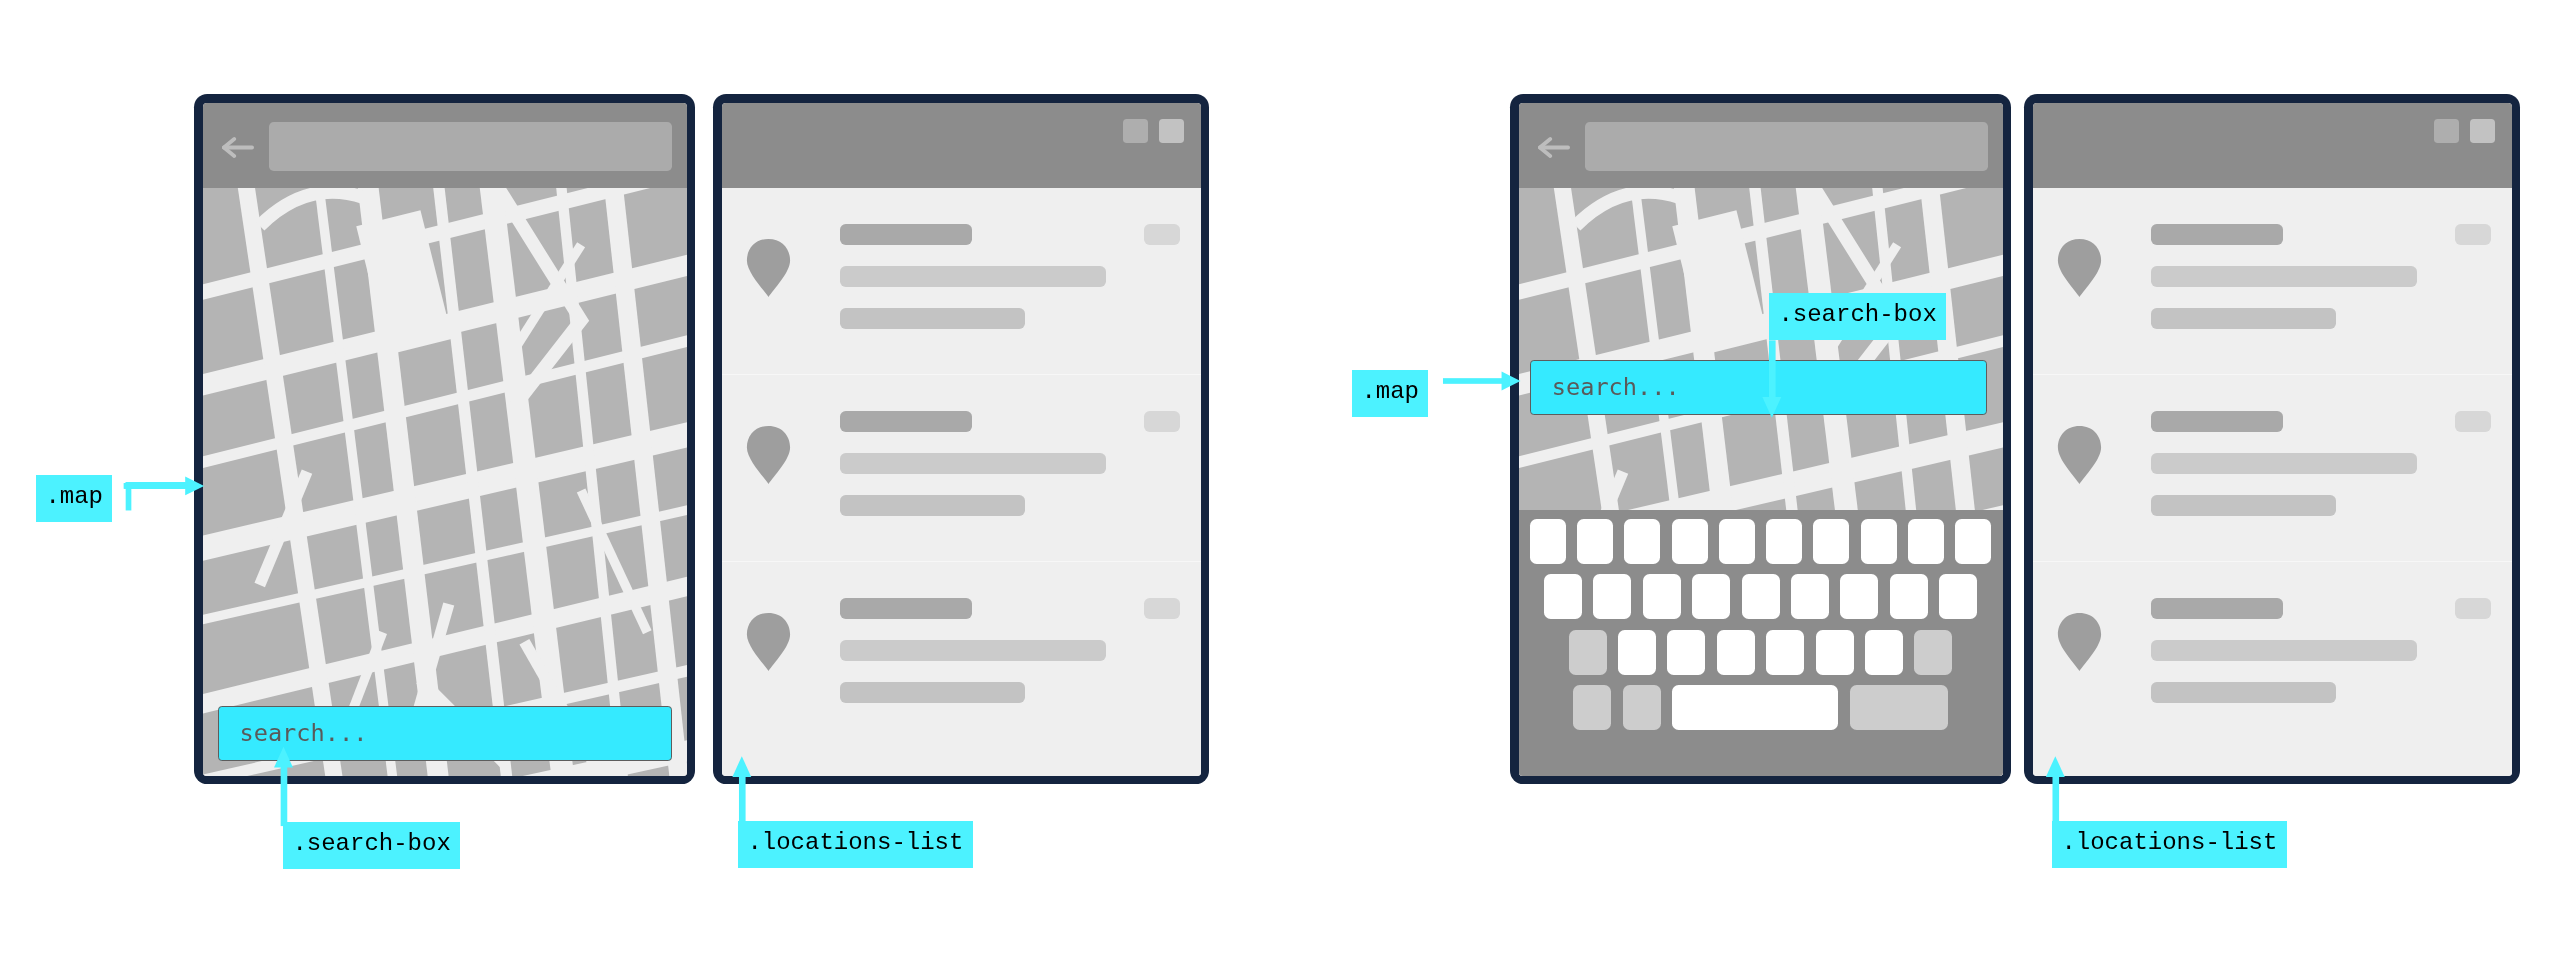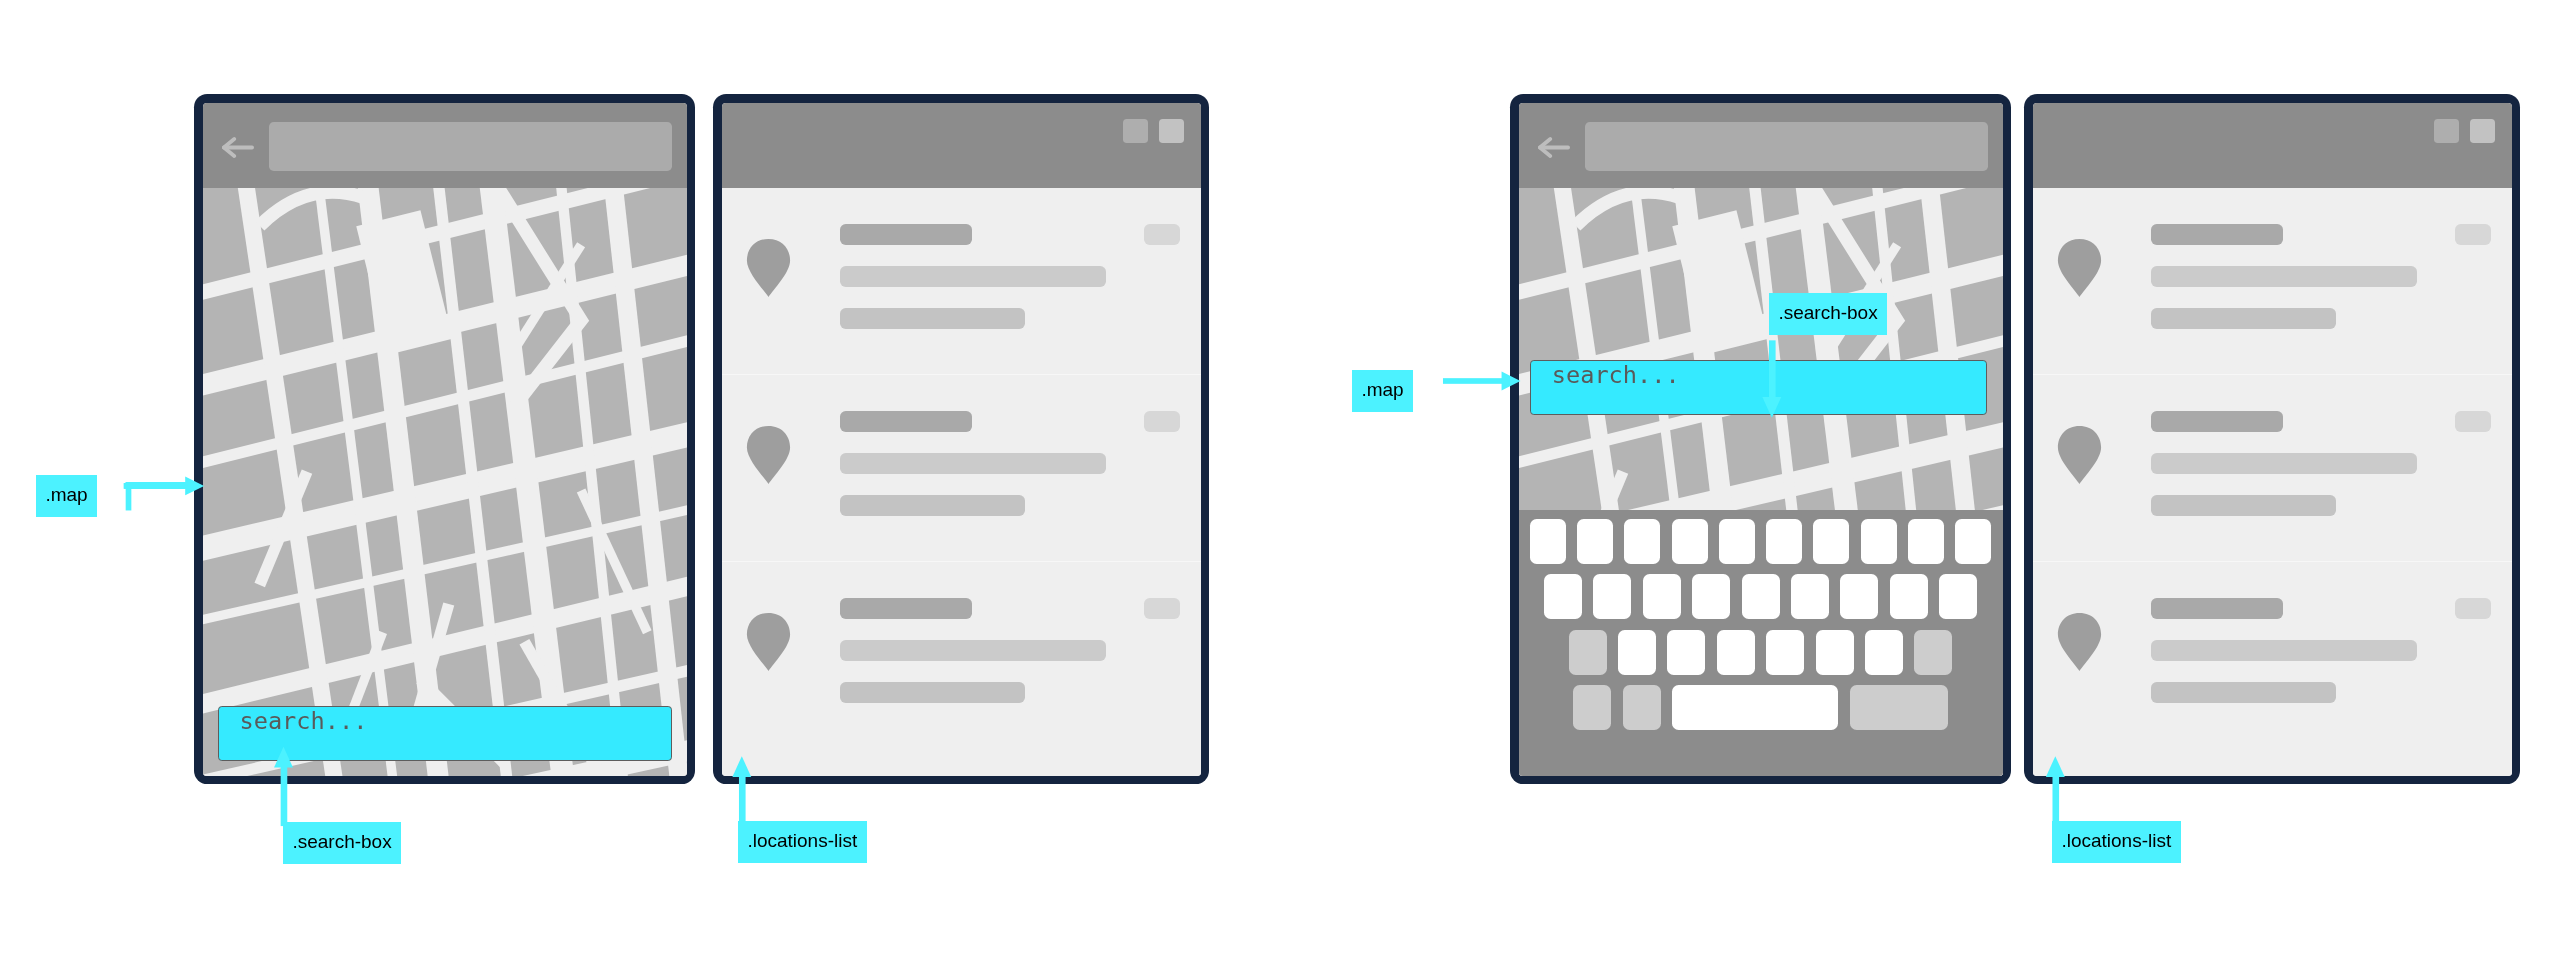--- a/index.html
+++ b/index.html
@@ -126,8 +126,8 @@
     position:absolute;
     background:#4cf2ff;
     color:#000000;
-    font-family:Liberation Sans, sans-serif;
-    font-size:19px;
+    font-family:Liberation Mono, monospace;
+    font-size:24px;
     line-height:1;
     padding:10.4px 9.4px 12.3px 9.4px;
     white-space:nowrap;

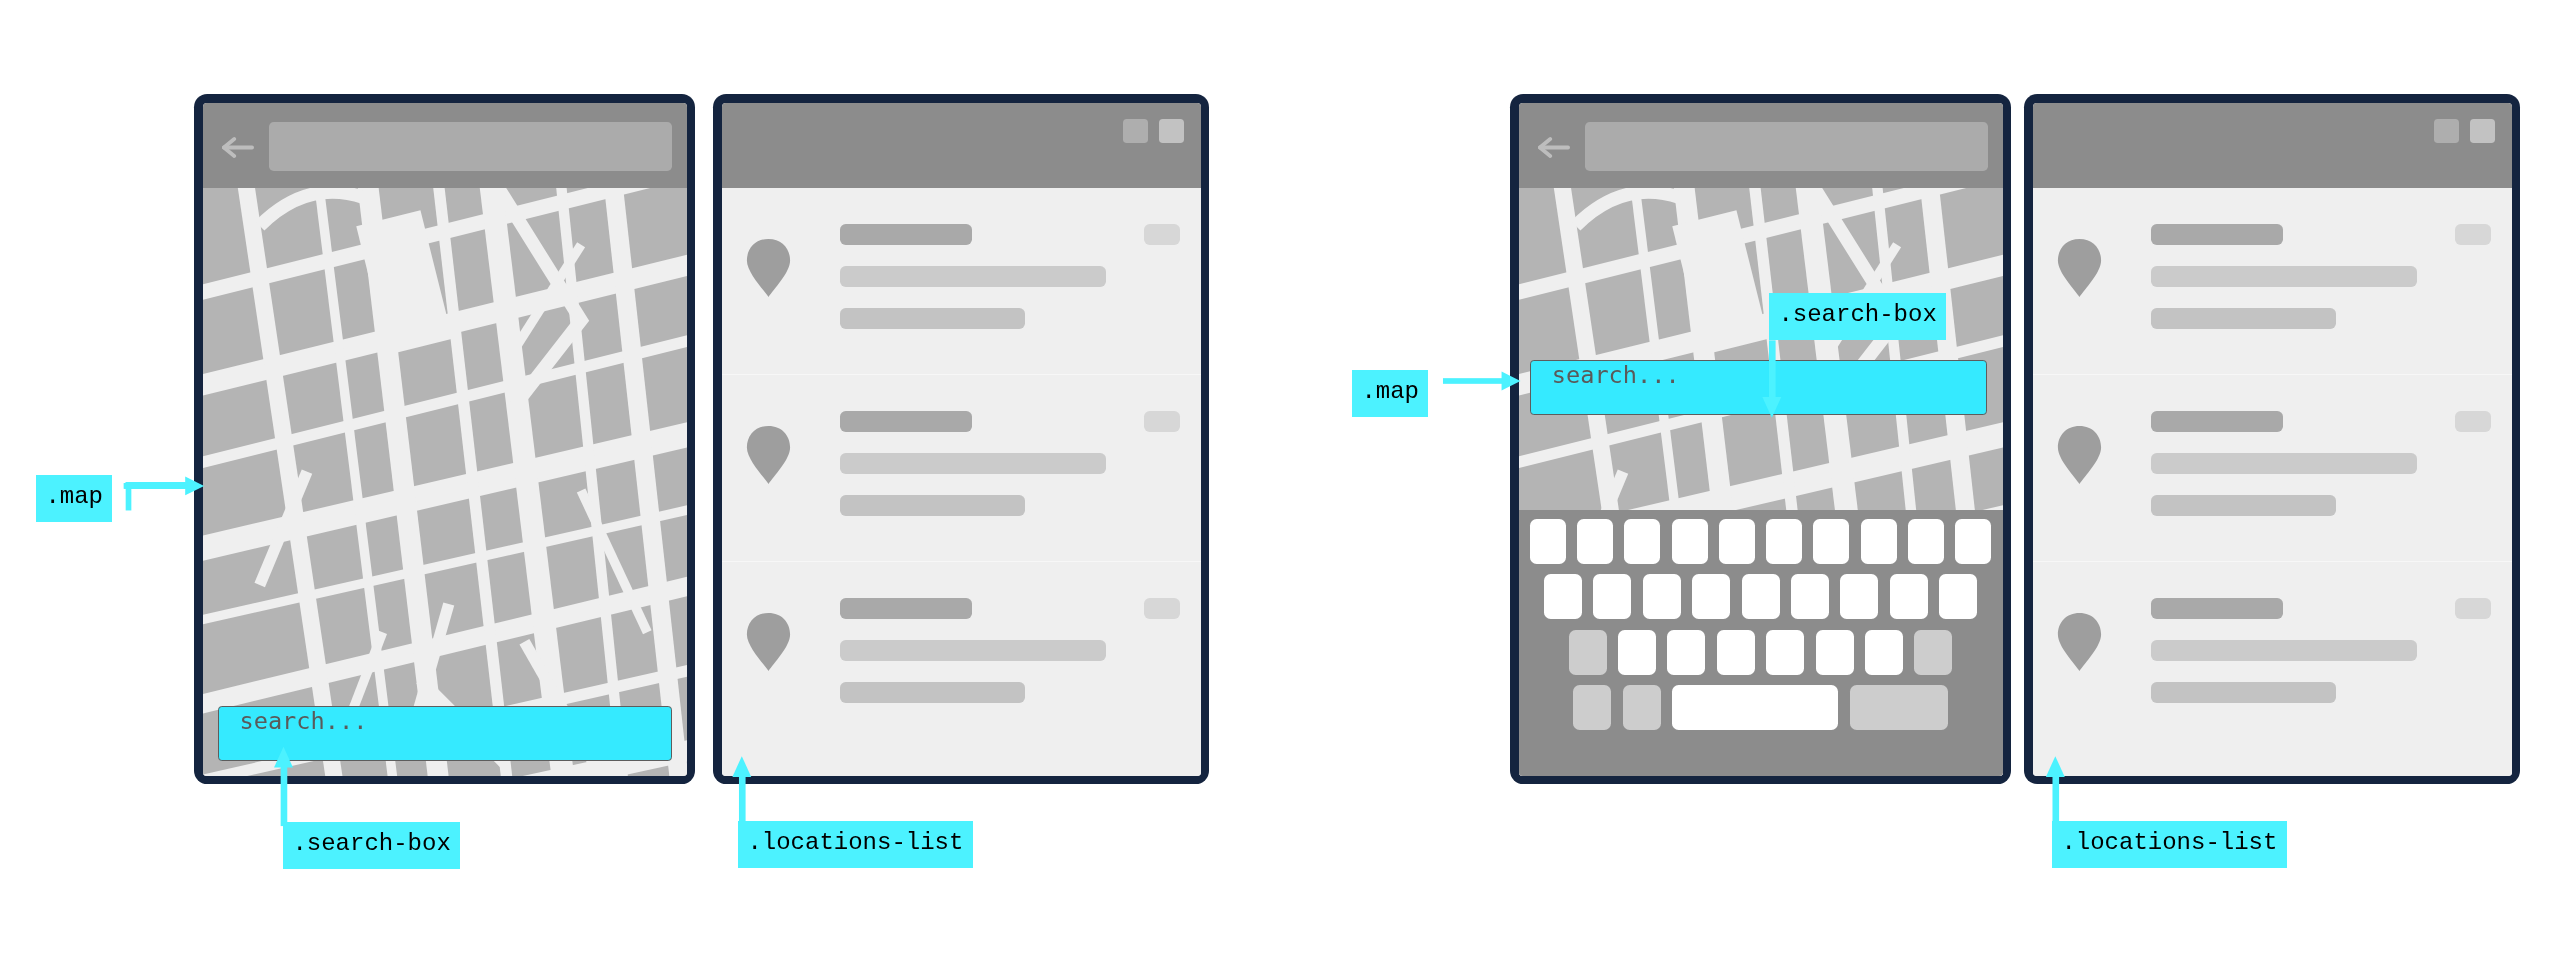--- a/index.html
+++ b/index.html
@@ -55,7 +55,7 @@
     border:1.9px solid #5d5d5d;
     border-radius:3.8px;
     box-sizing:border-box;
-    display:flex;align-items:flex-start;
+    display:flex;align-items:center;
   }
   .searchbox span{
     font-family:"DejaVu Sans Mono","Liberation Mono",monospace;

